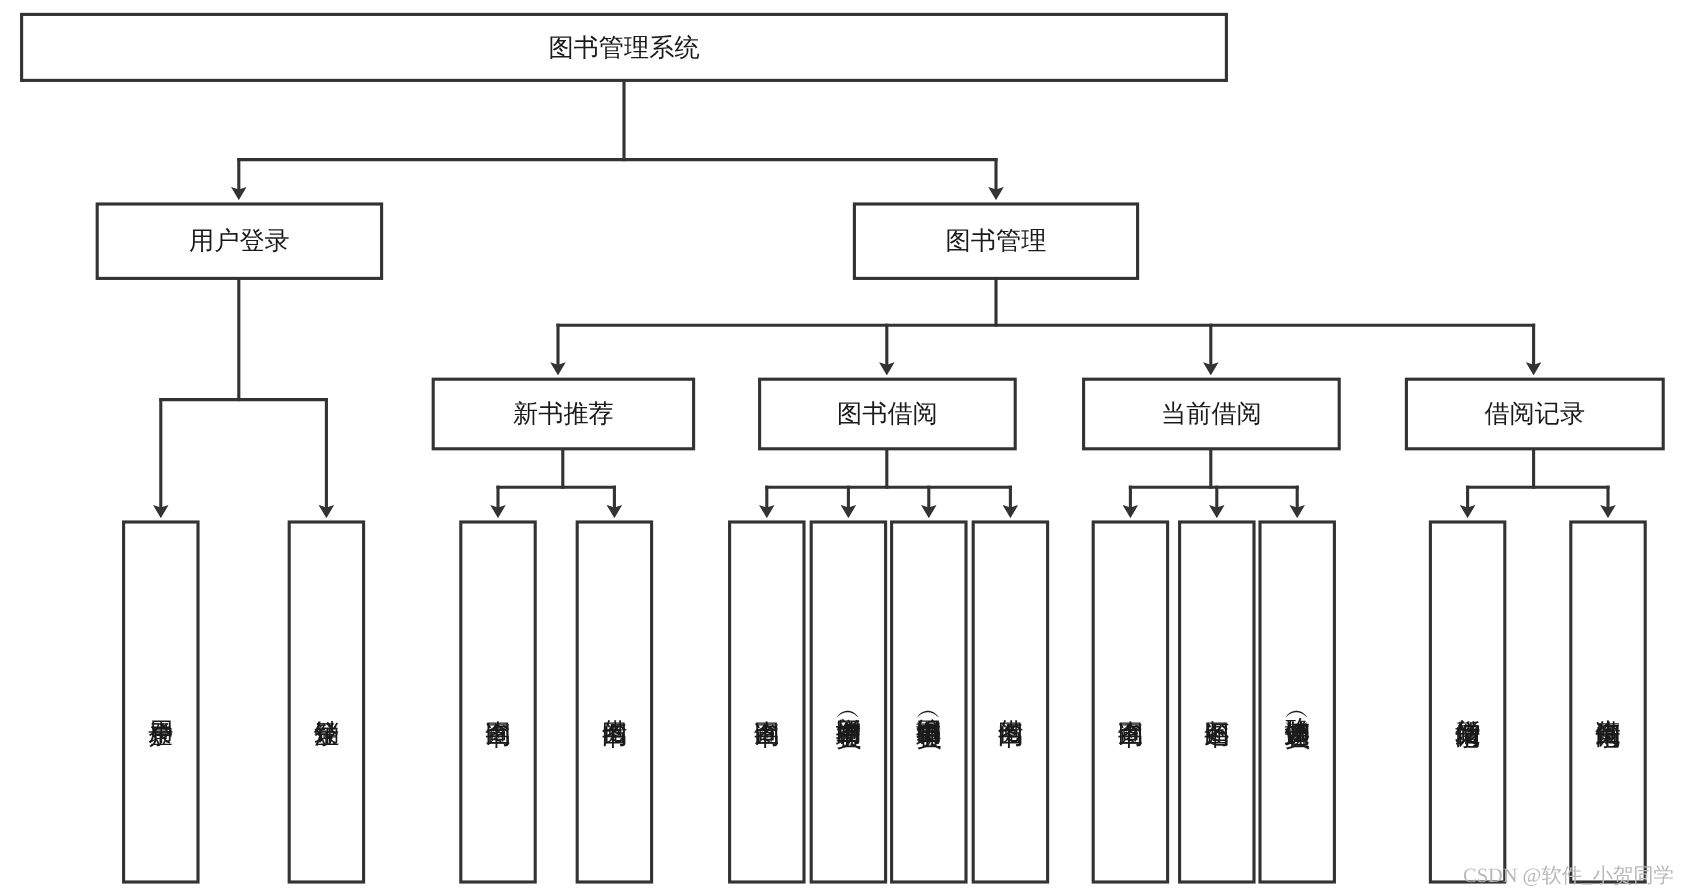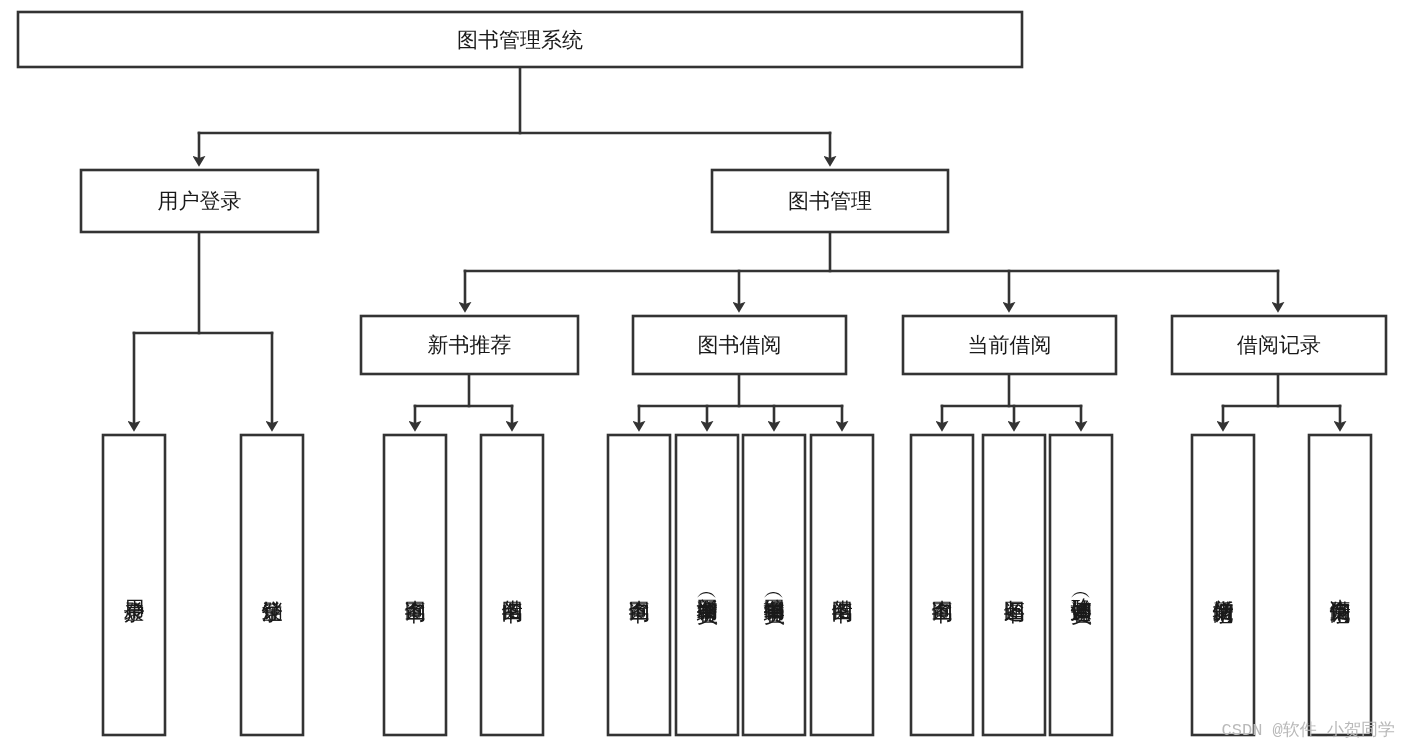--- a/index.html
+++ b/index.html
@@ -67,7 +67,7 @@
     position: absolute;
     right: 10px;
     bottom: 6px;
-    font-family: Liberation Mono, monospace;
+    font-family: Liberation Serif, serif;
     font-size: 17px;
     color: #b9b9b9;
     white-space: nowrap;

